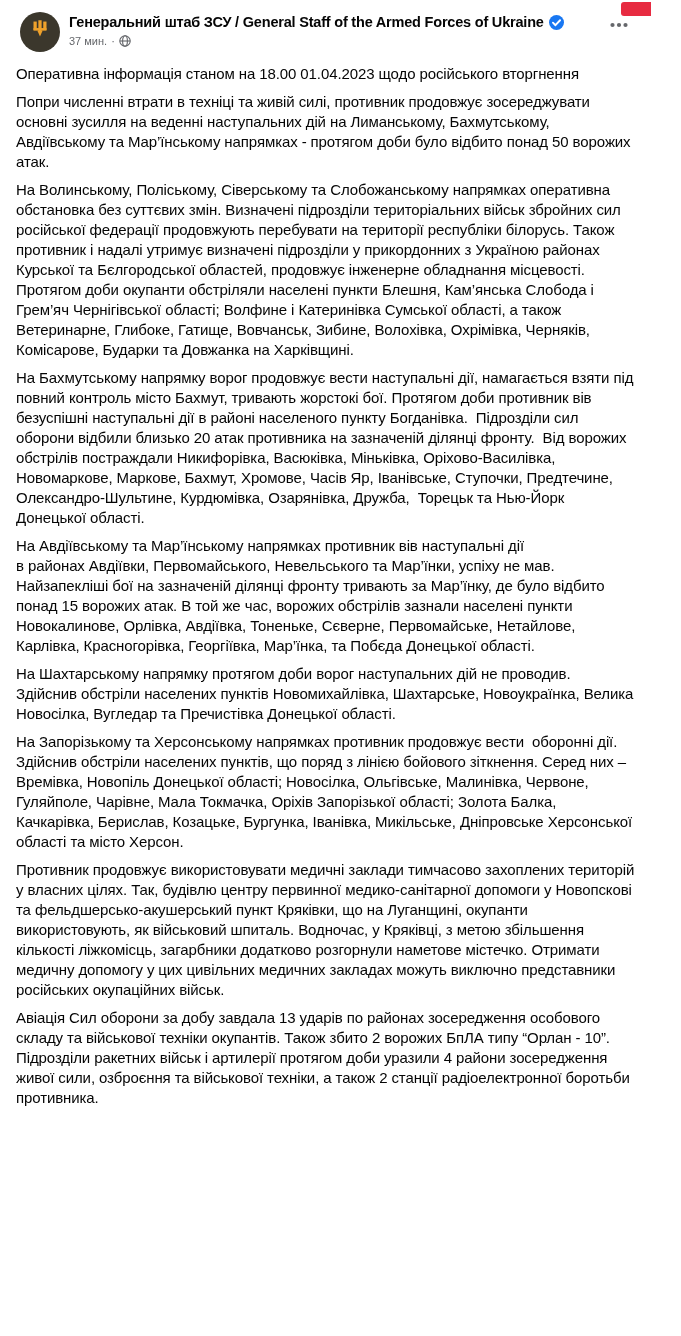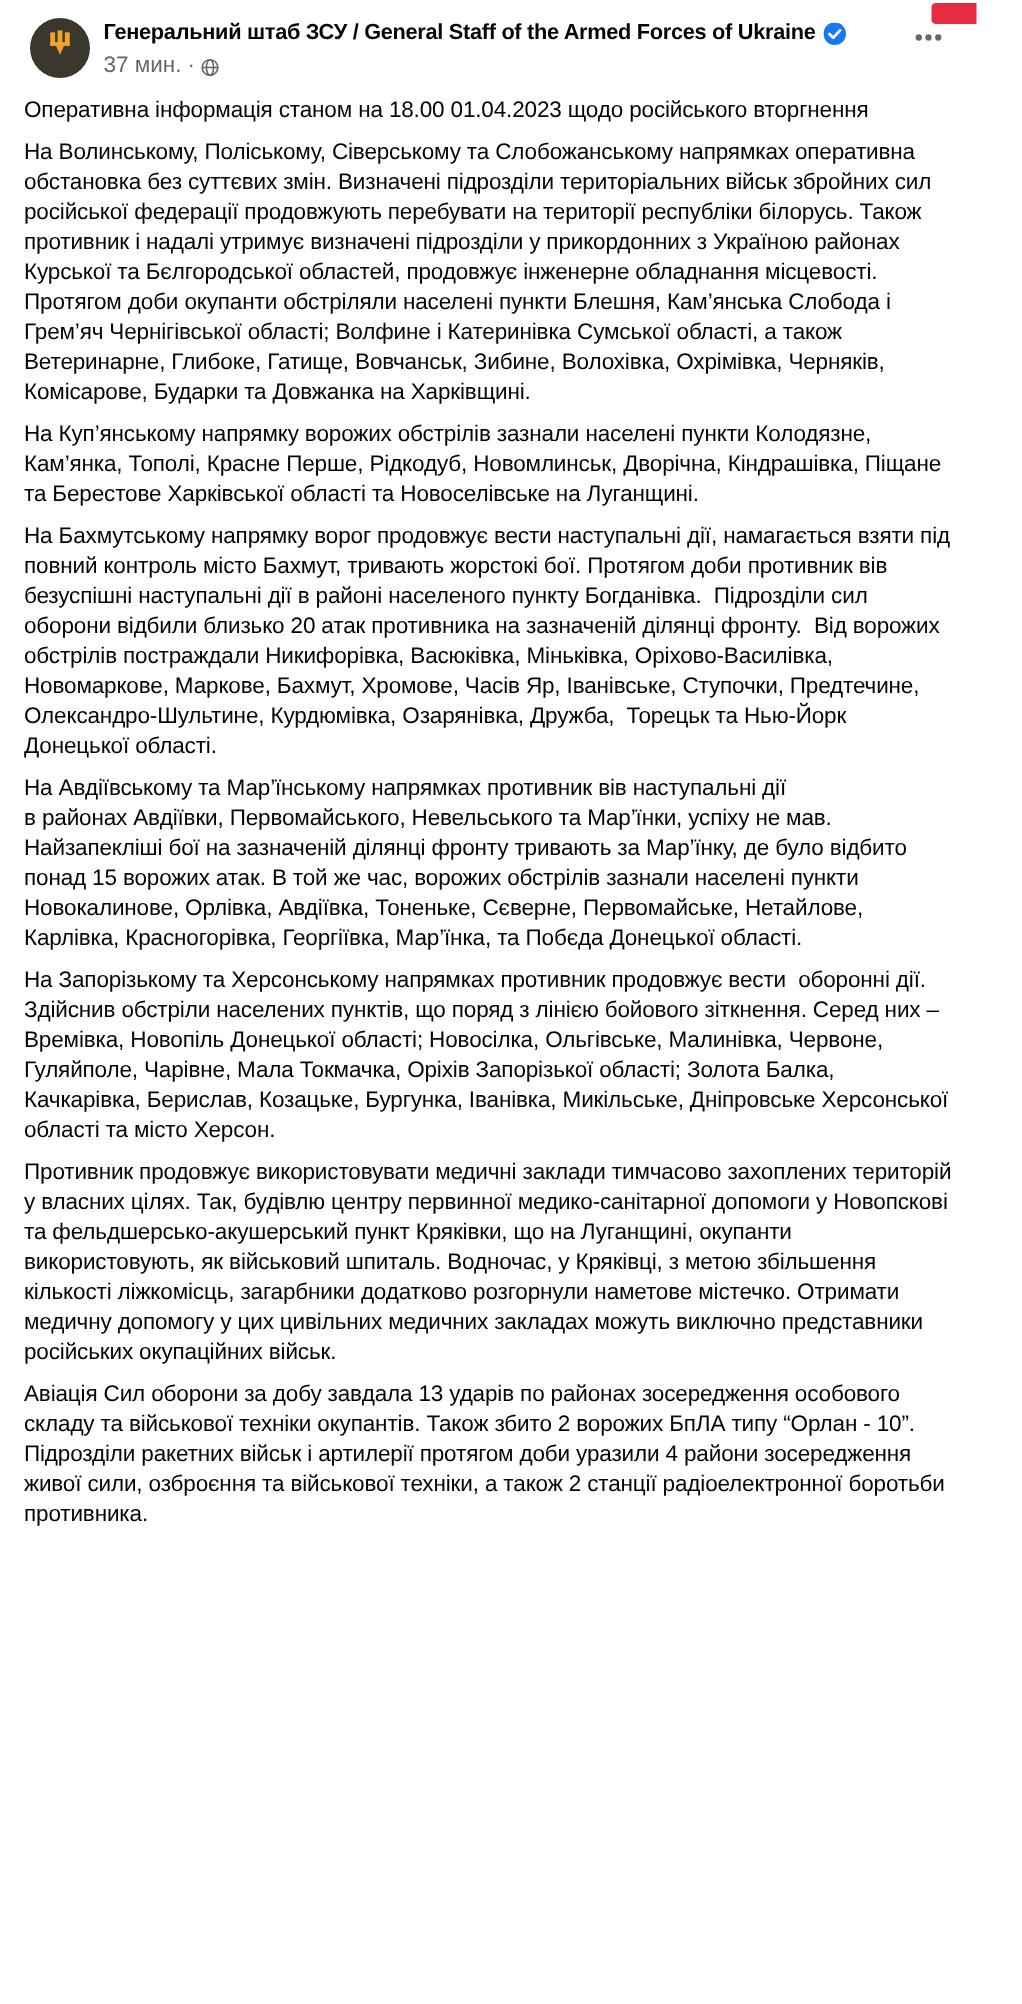--- a/index.html
+++ b/index.html
@@ -29,7 +29,7 @@
   .verified { width: 15px; height: 15px; flex: 0 0 15px; }
   .meta-row {
     display: flex; align-items: center; gap: 4px;
-    font-size: 15px; color: #65676b; margin-top: 3px;
+    font-size: 11px; color: #65676b; margin-top: 3px;
   }
   .globe { width: 12px; height: 12px; }
   .more-btn {

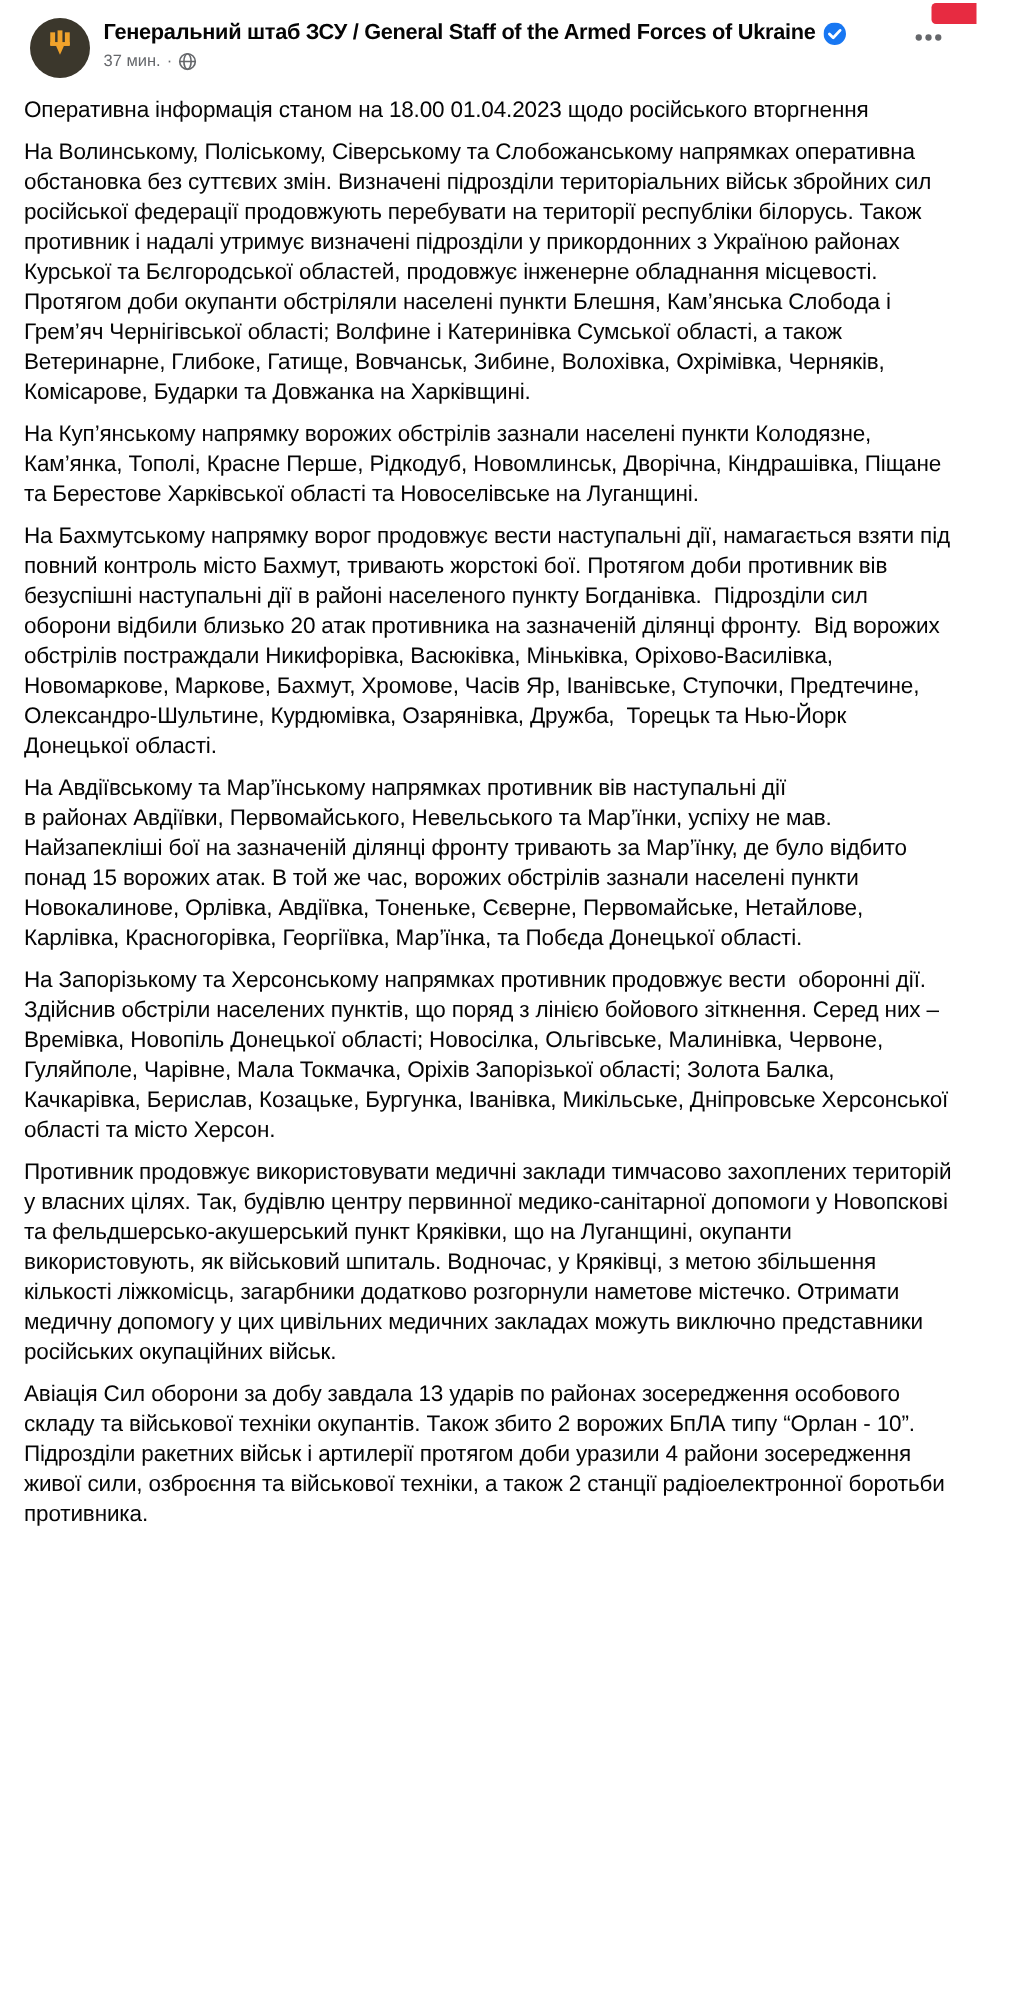--- a/index.html
+++ b/index.html
@@ -108,6 +108,7 @@
 
   <div class="body-text">
     <p>Оперативна інформація станом на 18.00 01.04.2023 щодо російського вторгнення</p>
+    <p>Попри численні втрати в техніці та живій силі, противник продовжує зосереджувати основні зусилля на веденні наступальних дій на Лиманському, Бахмутському, Авдіївському та Мар’їнському напрямках - протягом доби було відбито понад 50 ворожих атак.</p>
     <p>На Волинському, Поліському, Сіверському та Слобожанському напрямках оперативна обстановка без суттєвих змін. Визначені підрозділи територіальних військ збройних сил російської федерації продовжують перебувати на території республіки білорусь. Також противник і надалі утримує визначені підрозділи у прикордонних з Україною районах Курської та Бєлгородської областей, продовжує інженерне обладнання місцевості. Протягом доби окупанти обстріляли населені пункти Блешня, Кам’янська Слобода і Грем’яч Чернігівської області; Волфине і Катеринівка Сумської області, а також Ветеринарне, Глибоке, Гатище, Вовчанськ, Зибине, Волохівка, Охрімівка, Черняків, Комісарове, Бударки та Довжанка на Харківщині.</p>
     <p>На Куп’янському напрямку ворожих обстрілів зазнали населені пункти Колодязне, Кам’янка, Тополі, Красне Перше, Рідкодуб, Новомлинськ, Дворічна, Кіндрашівка, Піщане та Берестове Харківської області та Новоселівське на Луганщині.</p>
     <p>На Бахмутському напрямку ворог продовжує вести наступальні дії, намагається взяти під повний контроль місто Бахмут, тривають жорстокі бої. Протягом доби противник вів безуспішні наступальні дії в районі населеного пункту Богданівка.  Підрозділи сил оборони відбили близько 20 атак противника на зазначеній ділянці фронту.  Від ворожих обстрілів постраждали Никифорівка, Васюківка, Міньківка, Оріхово-Василівка, Новомаркове, Маркове, Бахмут, Хромове, Часів Яр, Іванівське, Ступочки, Предтечине, Олександро-Шультине, Курдюмівка, Озарянівка, Дружба,  Торецьк та Нью-Йорк Донецької області.</p>

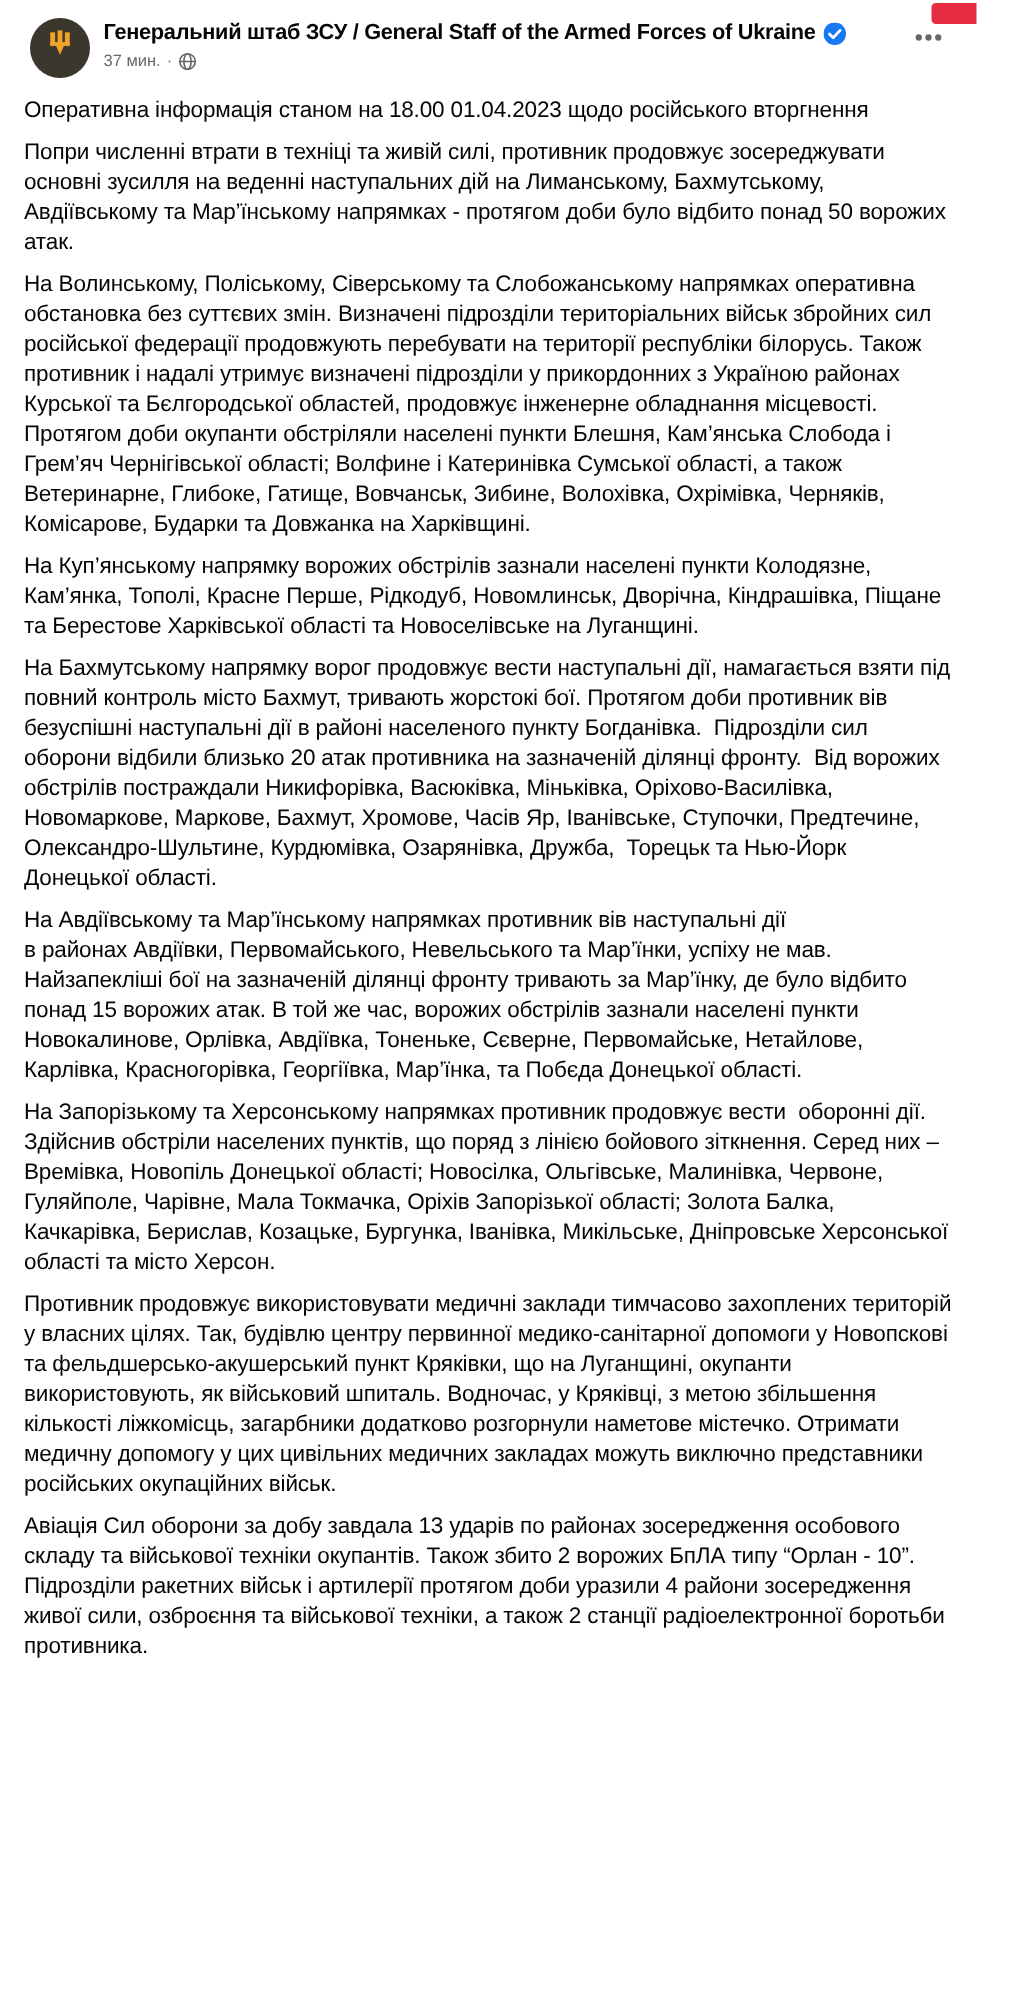--- a/index.html
+++ b/index.html
@@ -110,7 +110,6 @@
     <p>Оперативна інформація станом на 18.00 01.04.2023 щодо російського вторгнення</p>
     <p>Попри численні втрати в техніці та живій силі, противник продовжує зосереджувати основні зусилля на веденні наступальних дій на Лиманському, Бахмутському, Авдіївському та Мар’їнському напрямках - протягом доби було відбито понад 50 ворожих атак.</p>
     <p>На Волинському, Поліському, Сіверському та Слобожанському напрямках оперативна обстановка без суттєвих змін. Визначені підрозділи територіальних військ збройних сил російської федерації продовжують перебувати на території республіки білорусь. Також противник і надалі утримує визначені підрозділи у прикордонних з Україною районах Курської та Бєлгородської областей, продовжує інженерне обладнання місцевості. Протягом доби окупанти обстріляли населені пункти Блешня, Кам’янська Слобода і Грем’яч Чернігівської області; Волфине і Катеринівка Сумської області, а також Ветеринарне, Глибоке, Гатище, Вовчанськ, Зибине, Волохівка, Охрімівка, Черняків, Комісарове, Бударки та Довжанка на Харківщині.</p>
-    <p>На Куп’янському напрямку ворожих обстрілів зазнали населені пункти Колодязне, Кам’янка, Тополі, Красне Перше, Рідкодуб, Новомлинськ, Дворічна, Кіндрашівка, Піщане та Берестове Харківської області та Новоселівське на Луганщині.</p>
     <p>На Бахмутському напрямку ворог продовжує вести наступальні дії, намагається взяти під повний контроль місто Бахмут, тривають жорстокі бої. Протягом доби противник вів безуспішні наступальні дії в районі населеного пункту Богданівка.  Підрозділи сил оборони відбили близько 20 атак противника на зазначеній ділянці фронту.  Від ворожих обстрілів постраждали Никифорівка, Васюківка, Міньківка, Оріхово-Василівка, Новомаркове, Маркове, Бахмут, Хромове, Часів Яр, Іванівське, Ступочки, Предтечине, Олександро-Шультине, Курдюмівка, Озарянівка, Дружба,  Торецьк та Нью-Йорк Донецької області.</p>
     <p>На Авдіївському та Мар’їнському напрямках противник вів наступальні дії
 в районах Авдіївки, Первомайського, Невельського та Мар’їнки, успіху не мав. Найзапекліші бої на зазначеній ділянці фронту тривають за Мар’їнку, де було відбито понад 15 ворожих атак. В той же час, ворожих обстрілів зазнали населені пункти Новокалинове, Орлівка, Авдіївка, Тоненьке, Сєверне, Первомайське, Нетайлове, Карлівка, Красногорівка, Георгіївка, Мар’їнка, та Побєда Донецької області.</p>

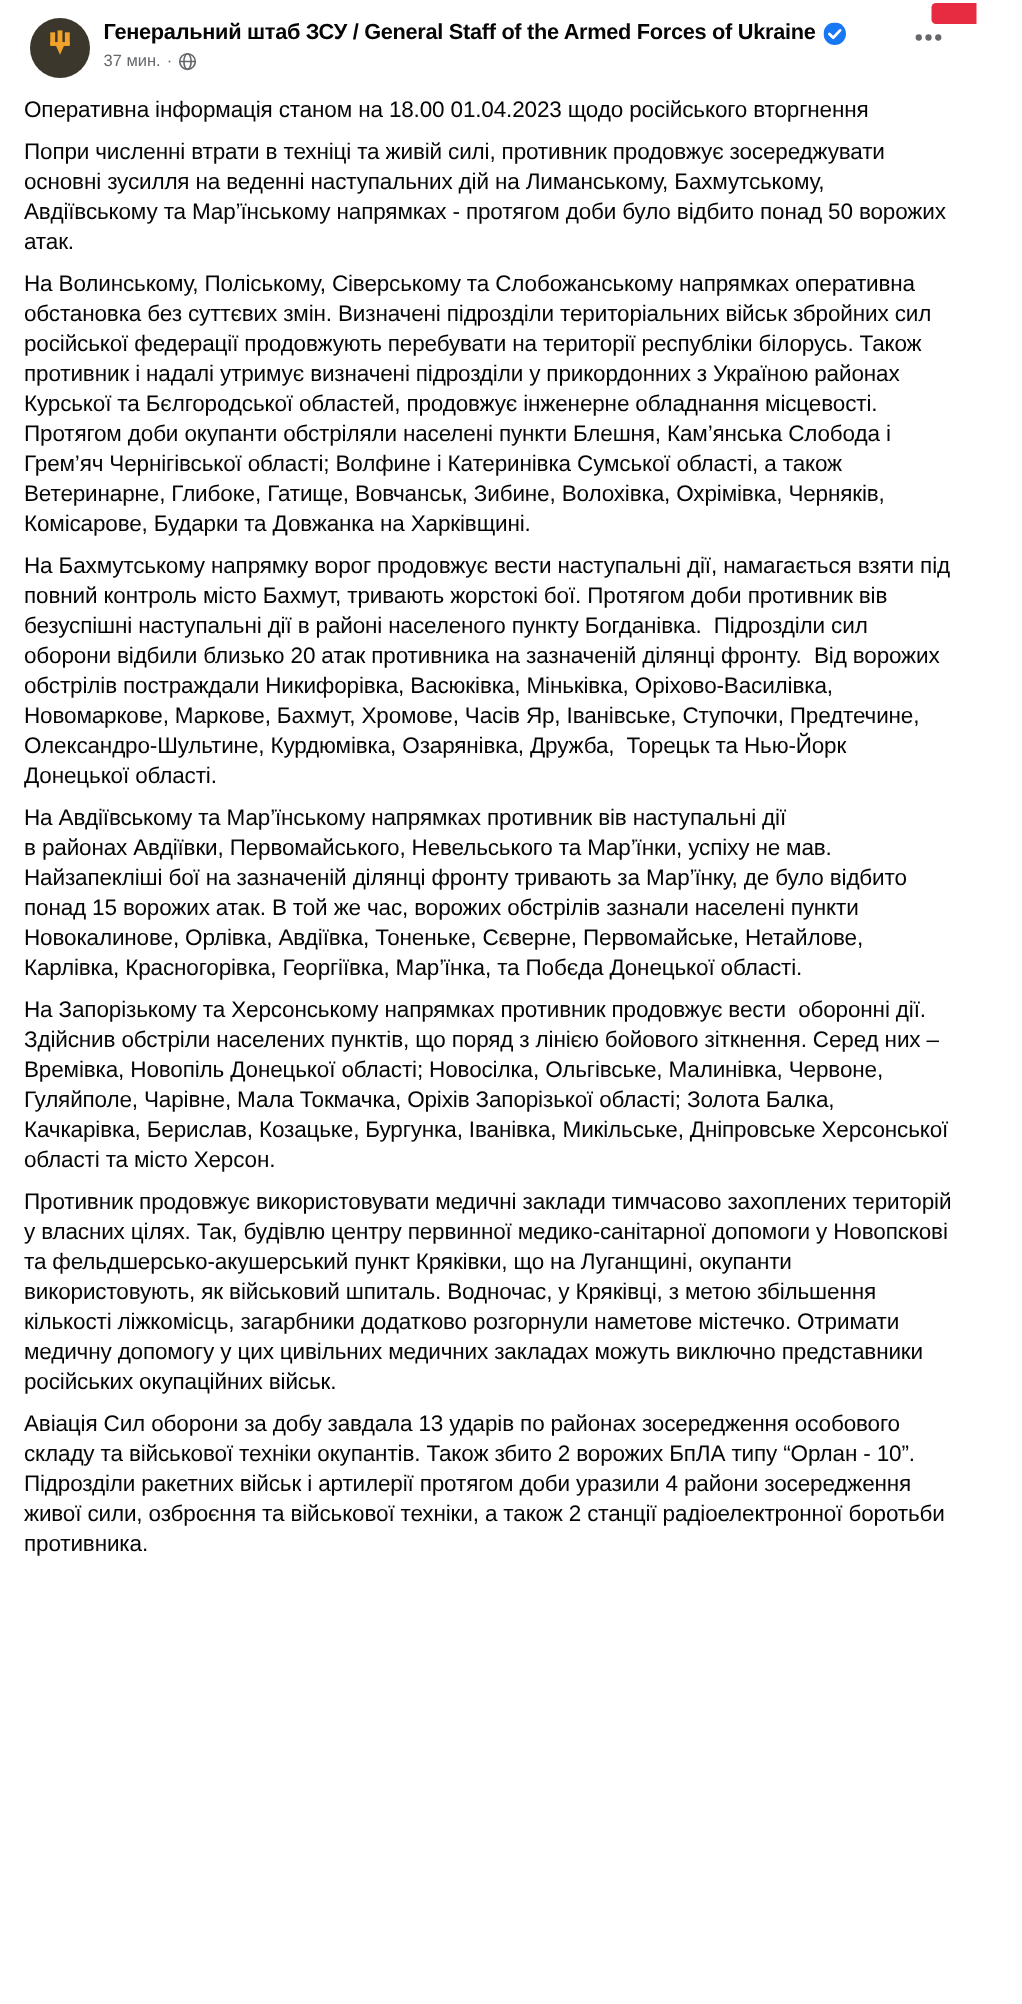--- a/index.html
+++ b/index.html
@@ -113,6 +113,7 @@
     <p>На Бахмутському напрямку ворог продовжує вести наступальні дії, намагається взяти під повний контроль місто Бахмут, тривають жорстокі бої. Протягом доби противник вів безуспішні наступальні дії в районі населеного пункту Богданівка.  Підрозділи сил оборони відбили близько 20 атак противника на зазначеній ділянці фронту.  Від ворожих обстрілів постраждали Никифорівка, Васюківка, Міньківка, Оріхово-Василівка, Новомаркове, Маркове, Бахмут, Хромове, Часів Яр, Іванівське, Ступочки, Предтечине, Олександро-Шультине, Курдюмівка, Озарянівка, Дружба,  Торецьк та Нью-Йорк Донецької області.</p>
     <p>На Авдіївському та Мар’їнському напрямках противник вів наступальні дії
 в районах Авдіївки, Первомайського, Невельського та Мар’їнки, успіху не мав. Найзапекліші бої на зазначеній ділянці фронту тривають за Мар’їнку, де було відбито понад 15 ворожих атак. В той же час, ворожих обстрілів зазнали населені пункти Новокалинове, Орлівка, Авдіївка, Тоненьке, Сєверне, Первомайське, Нетайлове, Карлівка, Красногорівка, Георгіївка, Мар’їнка, та Побєда Донецької області.</p>
+    <p>На Шахтарському напрямку протягом доби ворог наступальних дій не проводив. Здійснив обстріли населених пунктів Новомихайлівка, Шахтарське, Новоукраїнка, Велика Новосілка, Вугледар та Пречистівка Донецької області.</p>
     <p>На Запорізькому та Херсонському напрямках противник продовжує вести  оборонні дії. Здійснив обстріли населених пунктів, що поряд з лінією бойового зіткнення. Серед них – Времівка, Новопіль Донецької області; Новосілка, Ольгівське, Малинівка, Червоне, Гуляйполе, Чарівне, Мала Токмачка, Оріхів Запорізької області; Золота Балка, Качкарівка, Берислав, Козацьке, Бургунка, Іванівка, Микільське, Дніпровське Херсонської області та місто Херсон.</p>
     <p>Противник продовжує використовувати медичні заклади тимчасово захоплених територій у власних цілях. Так, будівлю центру первинної медико-санітарної допомоги у Новопскові та фельдшерсько-акушерський пункт Кряківки, що на Луганщині, окупанти використовують, як військовий шпиталь. Водночас, у Кряківці, з метою збільшення кількості ліжкомісць, загарбники додатково розгорнули наметове містечко. Отримати медичну допомогу у цих цивільних медичних закладах можуть виключно представники російських окупаційних військ.</p>
     <p>Авіація Сил оборони за добу завдала 13 ударів по районах зосередження особового складу та військової техніки окупантів. Також збито 2 ворожих БпЛА типу “Орлан - 10”.

